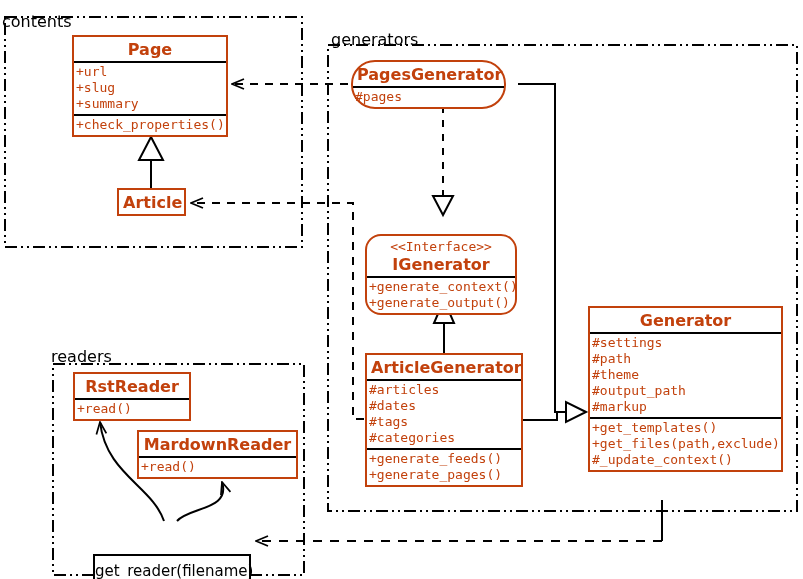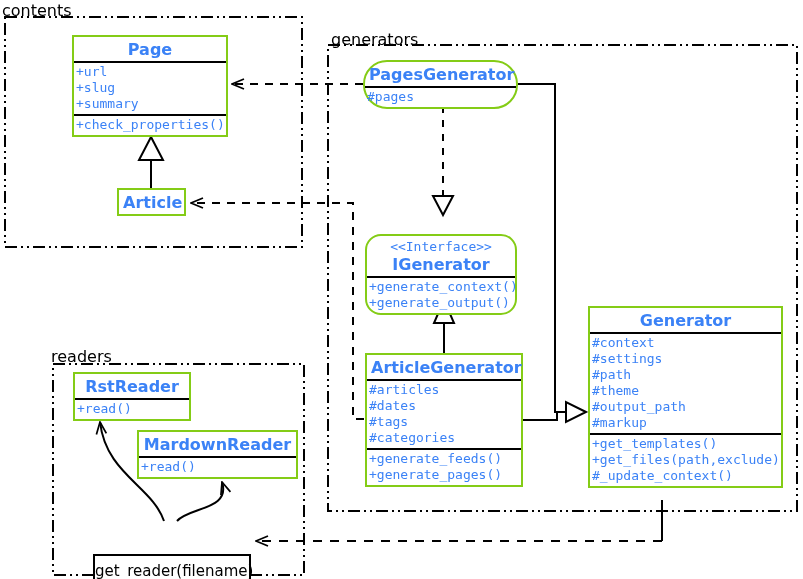--- a/index.html
+++ b/index.html
@@ -96,7 +96,7 @@
     <path d="M177,521 C189,507 231,510 222,482" fill="none" stroke="#000" stroke-width="2" marker-end="url(#vee)"></path>
   </svg>
 
-  <div class="pkg-label" style="left:2px;top:1px;">contents</div>
+  <div class="pkg-label" style="left:2px;top:12px;">contents</div>
   <div class="pkg-label" style="left:331px;top:30px;">generators</div>
   <div class="pkg-label" style="left:51px;top:347px;">readers</div>
 

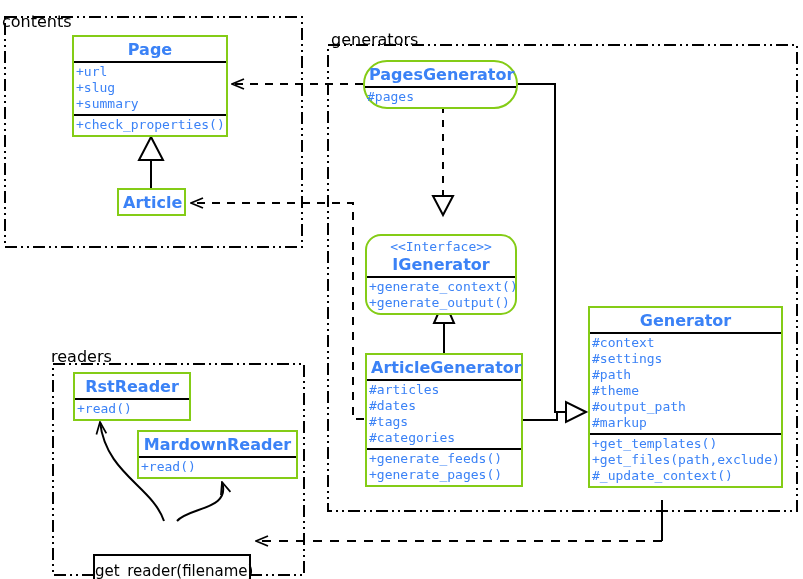--- a/index.html
+++ b/index.html
@@ -20,9 +20,9 @@
   .uml-class{
     position:absolute;
     background:#ffffff;
-    border:2px solid #84cc16;
+    border:2px solid #c2410c;
     box-sizing:border-box;
-    color:#3b82f6;
+    color:#c2410c;
   }
   .uml-title{
     font:bold 16px/21px "DejaVu Sans",sans-serif;

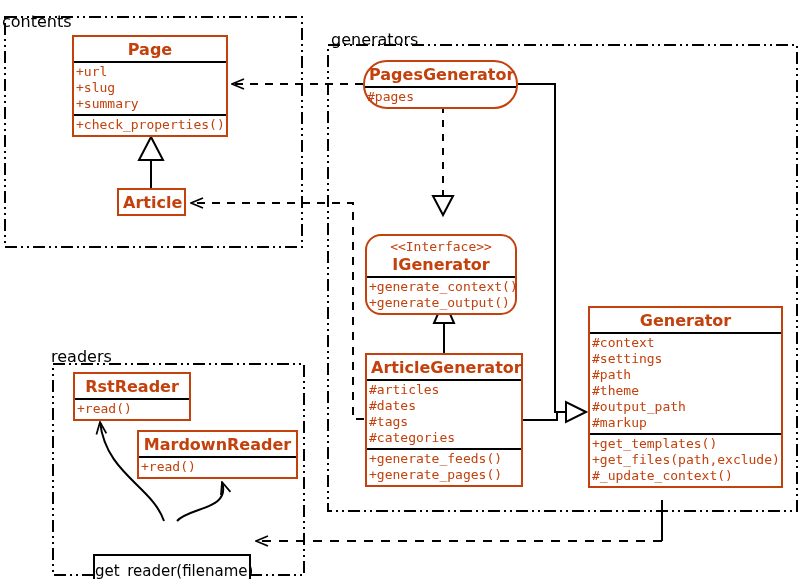--- a/index.html
+++ b/index.html
@@ -116,7 +116,7 @@
     <div class="uml-title">Article</div>
   </div>
 
-  <div class="uml-class" style="left:363px;top:60px;width:155px;border-radius:24px;">
+  <div class="uml-class" style="left:351px;top:60px;width:155px;border-radius:24px;">
     <div class="uml-title">PagesGenerator</div>
     <div class="uml-section">
         <div>#pages</div>

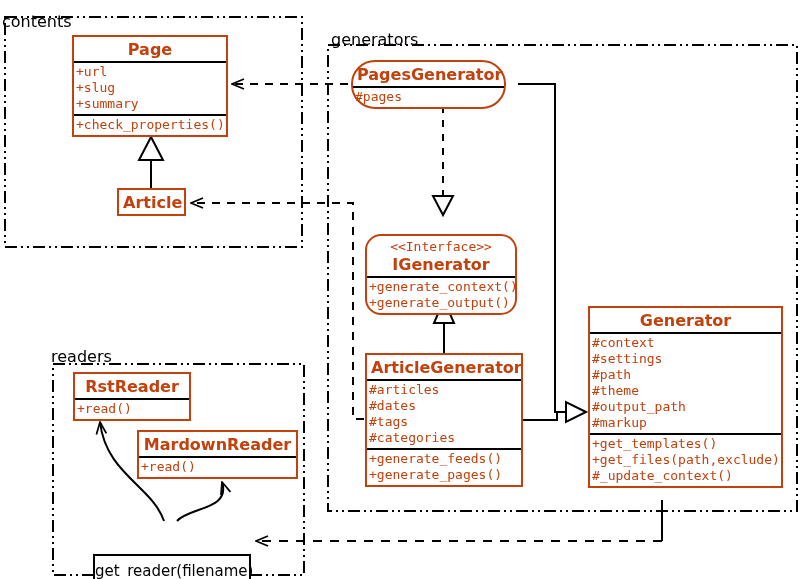--- a/index.html
+++ b/index.html
@@ -149,7 +149,6 @@
   <div class="uml-class" style="left:588px;top:306px;width:195px;">
     <div class="uml-title">Generator</div>
     <div class="uml-section">
-        <div>#context</div>
         <div>#settings</div>
         <div>#path</div>
         <div>#theme</div>

